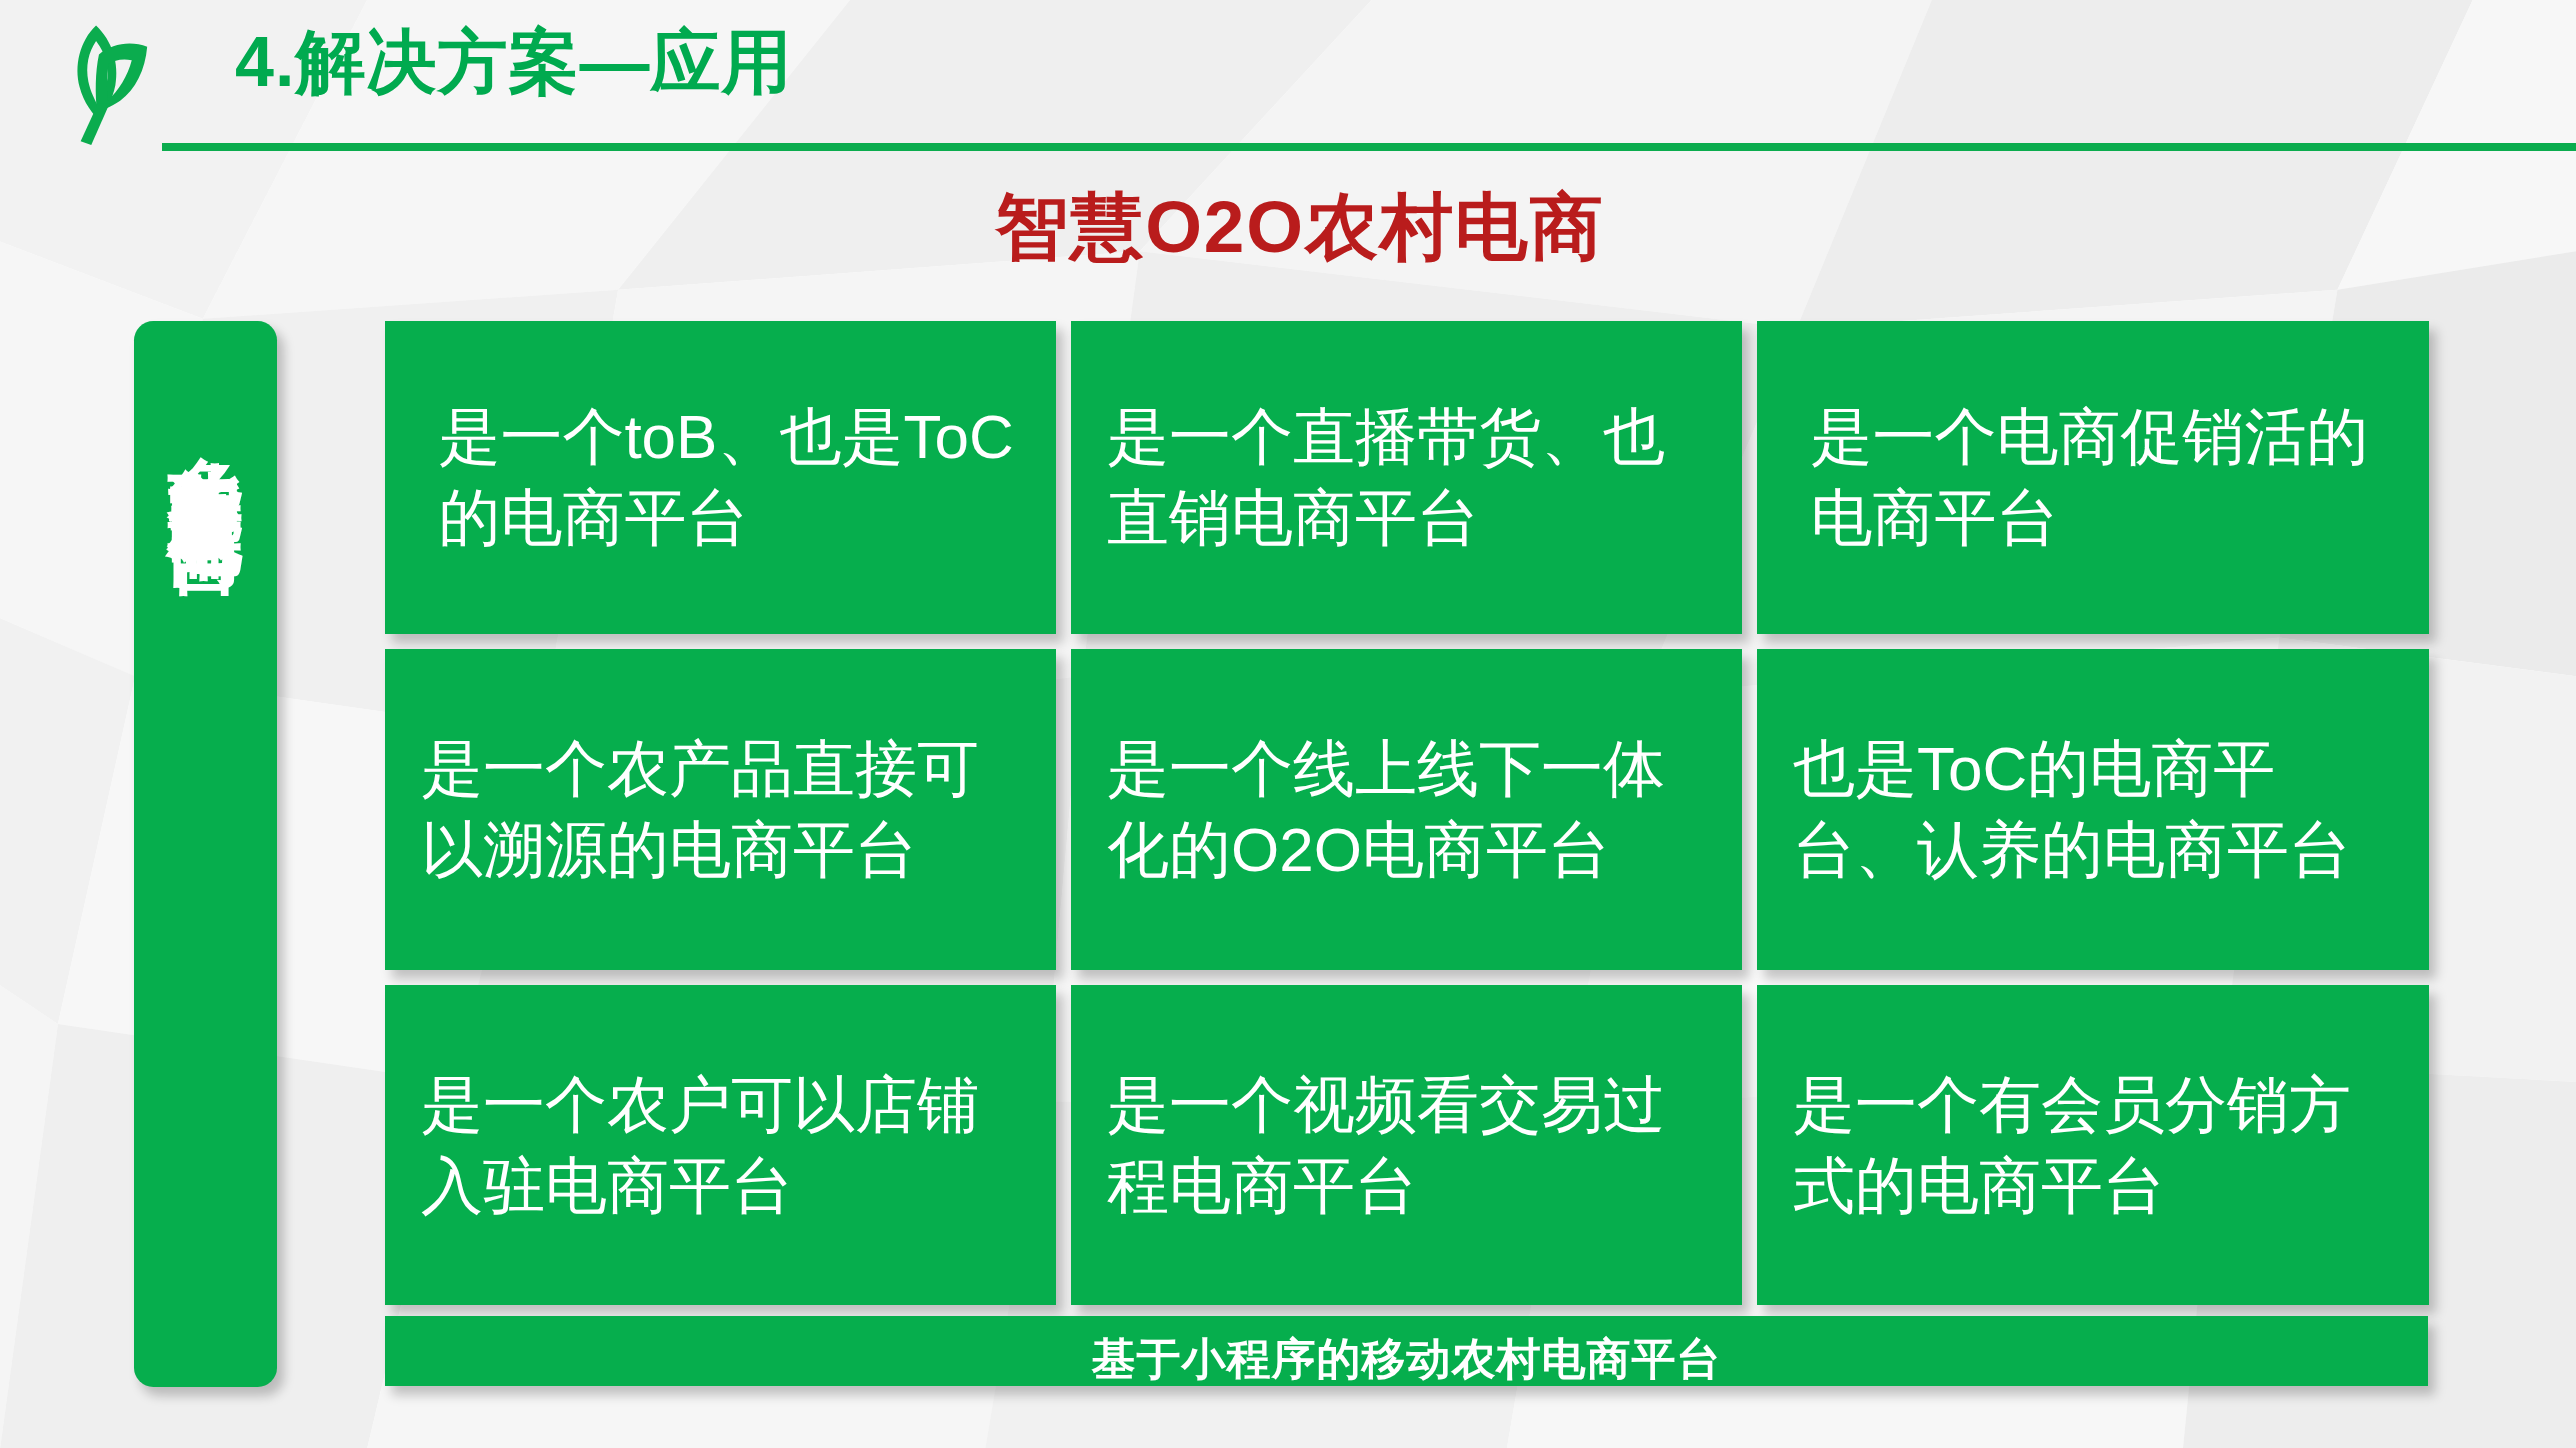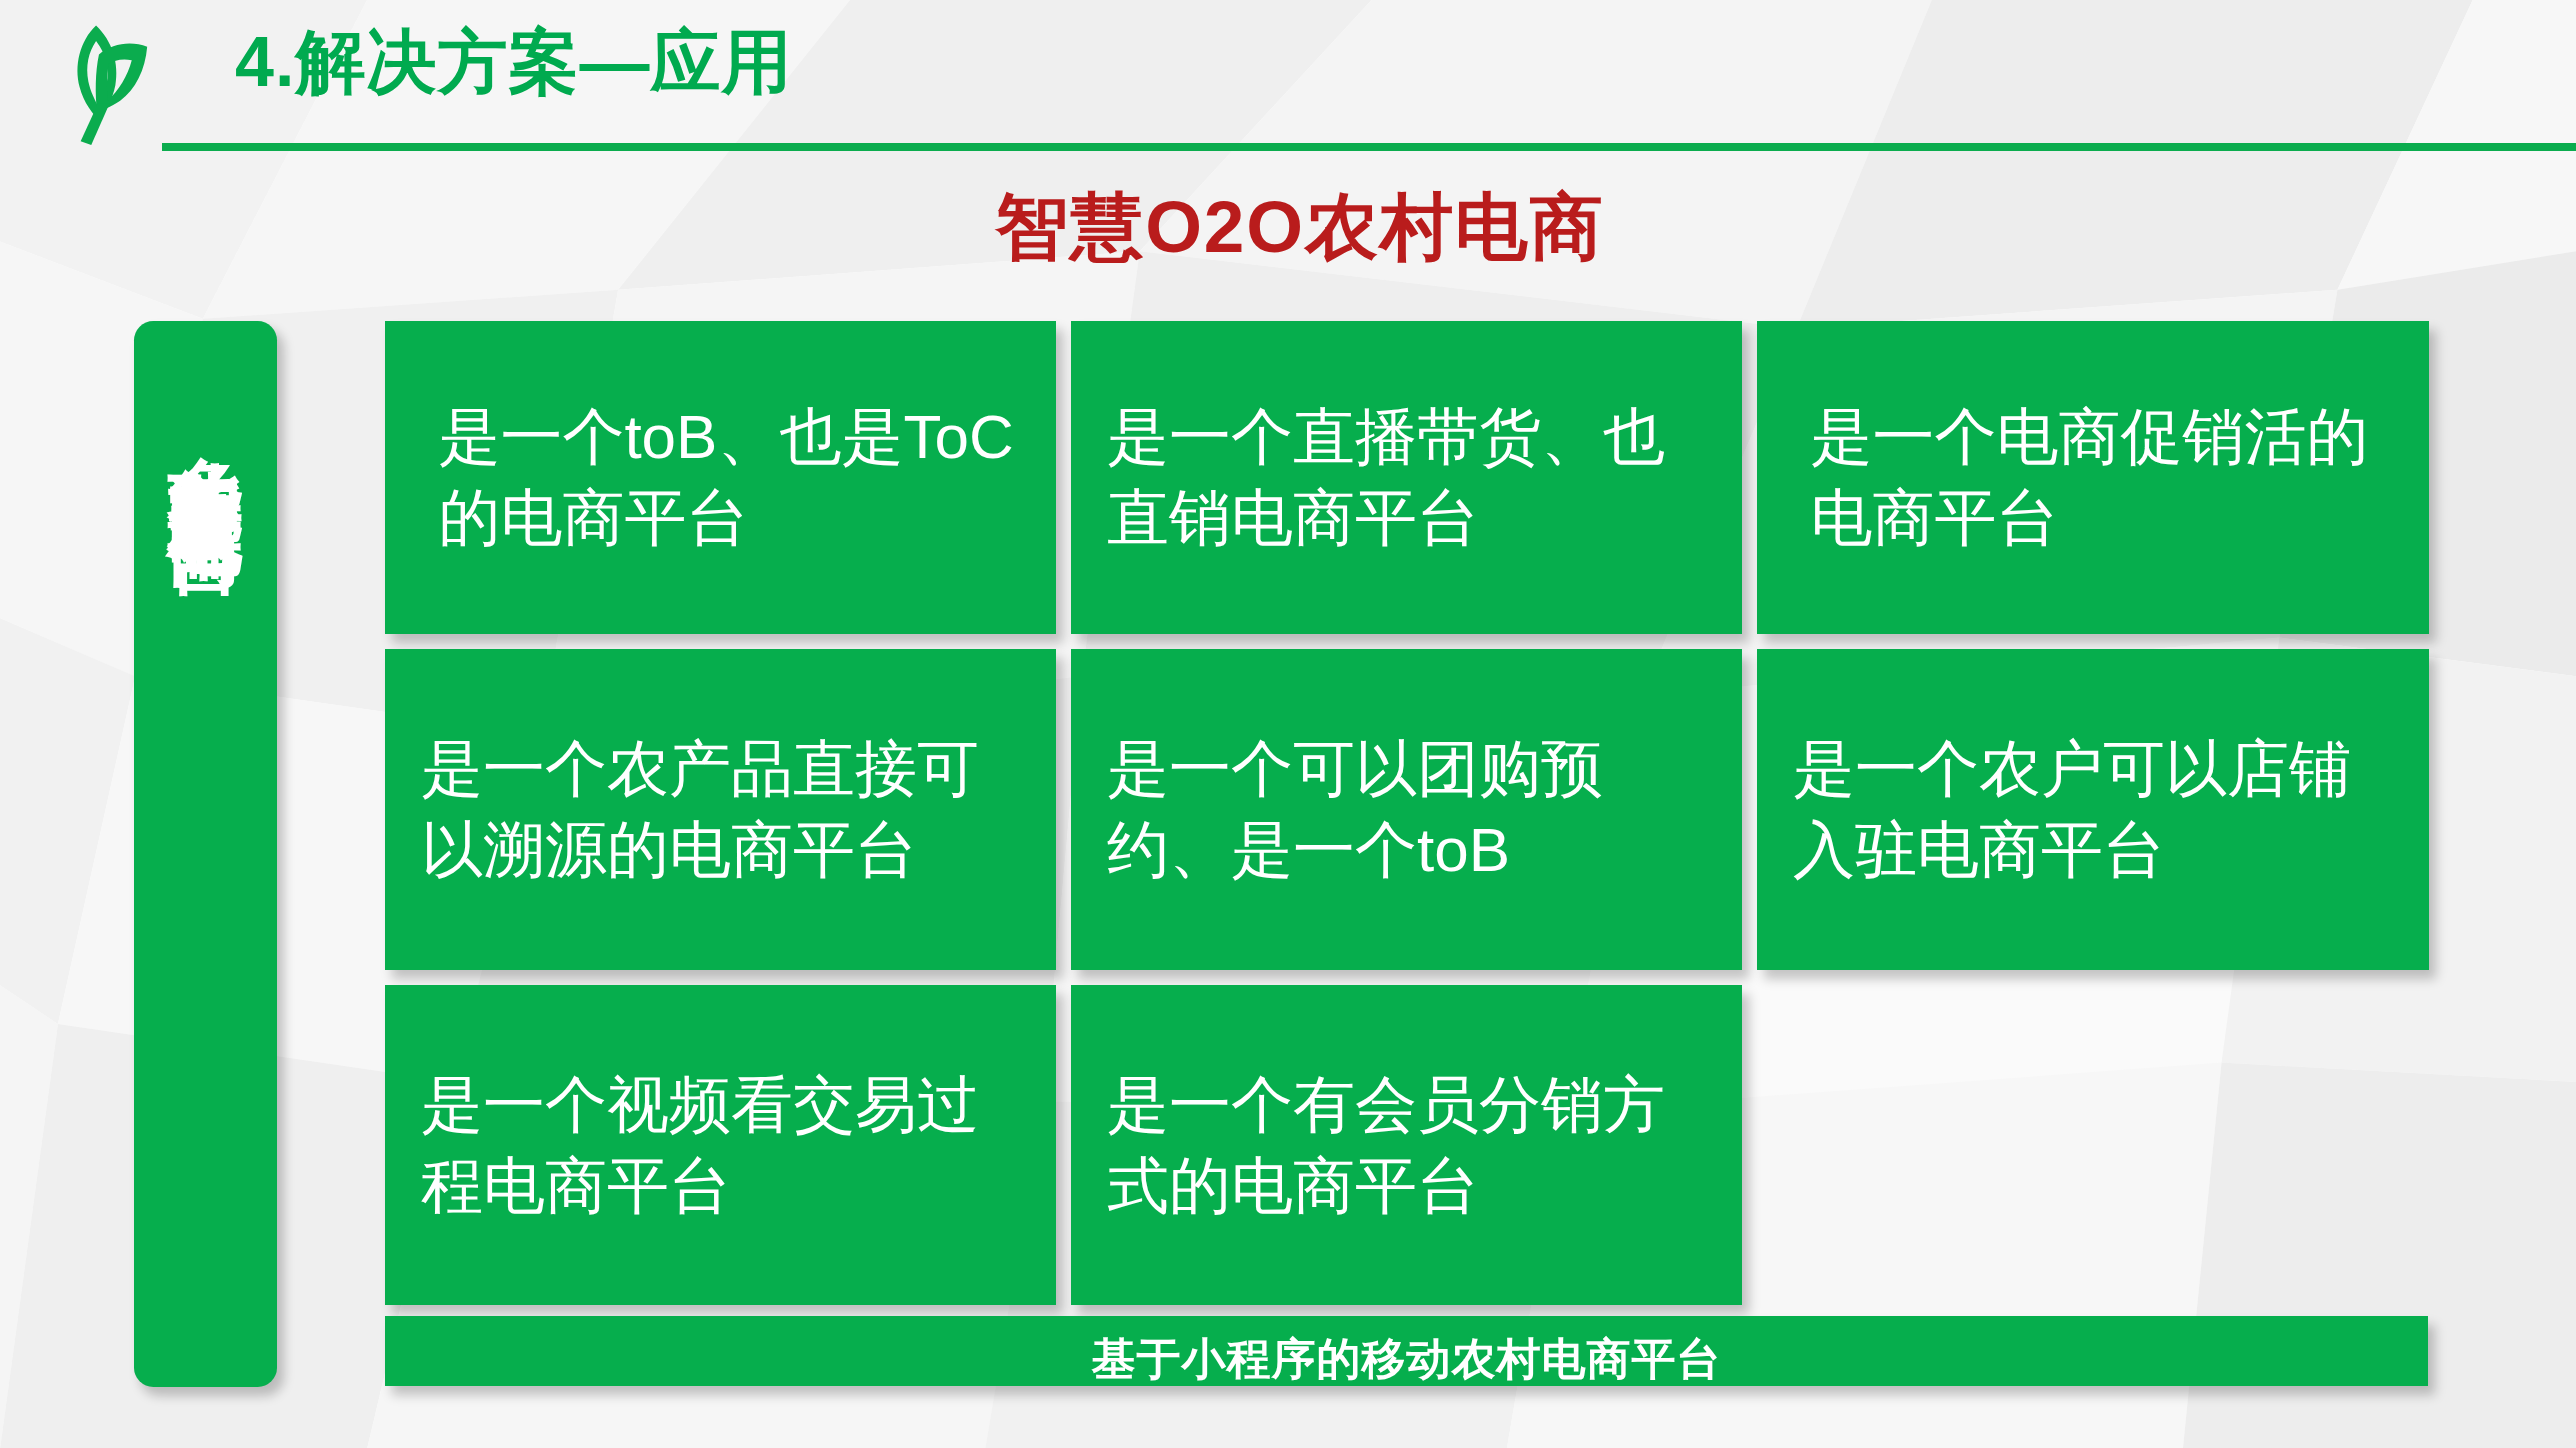--- a/index.html
+++ b/index.html
@@ -242,6 +242,11 @@
     </div>
     <div class="cell">
       <div class="card">
+        <span class="card-text">是一个线上线下一体化的O2O电商平台</span>
+      </div>
+    </div>
+    <div class="cell">
+      <div class="card">
         <span class="card-text">是一个可以团购预约、是一个toB</span>
       </div>
     </div>

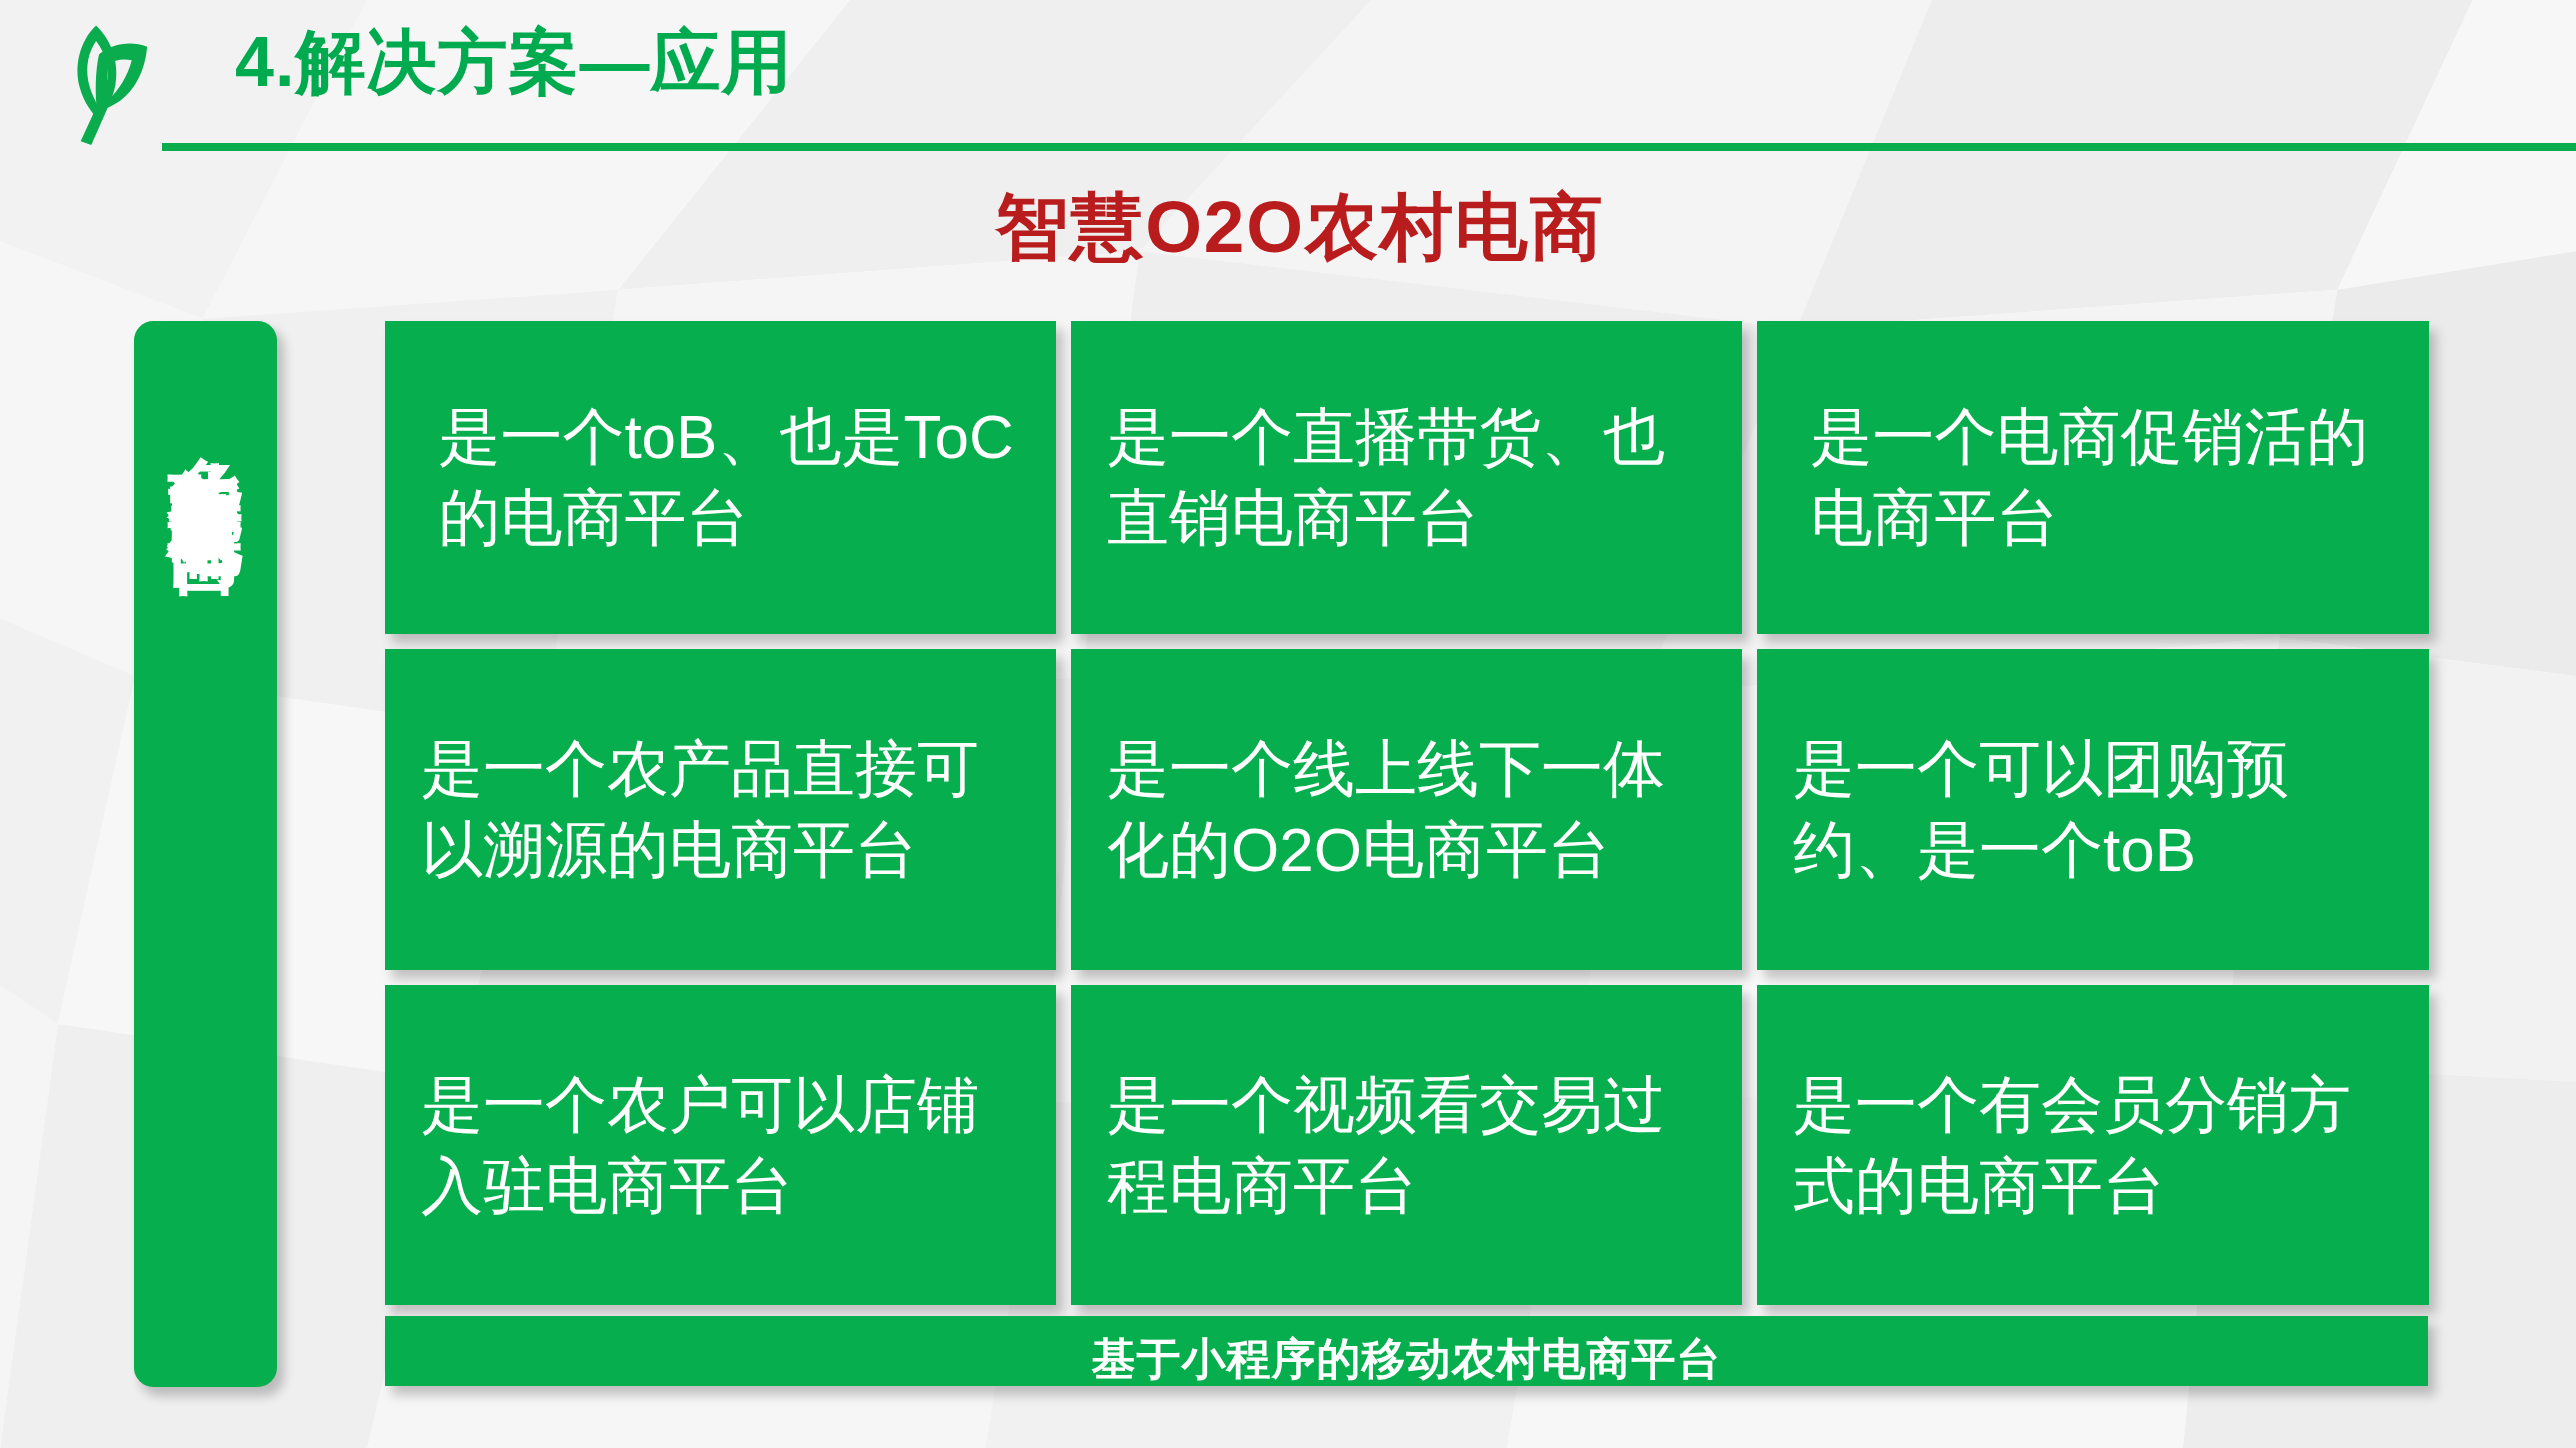--- a/index.html
+++ b/index.html
@@ -247,7 +247,7 @@
     </div>
     <div class="cell">
       <div class="card">
-        <span class="card-text">是一个可以团购预约、是一个toB</span>
+        <span class="card-text">也是ToC的电商平台、认养的电商平台</span>
       </div>
     </div>
 

